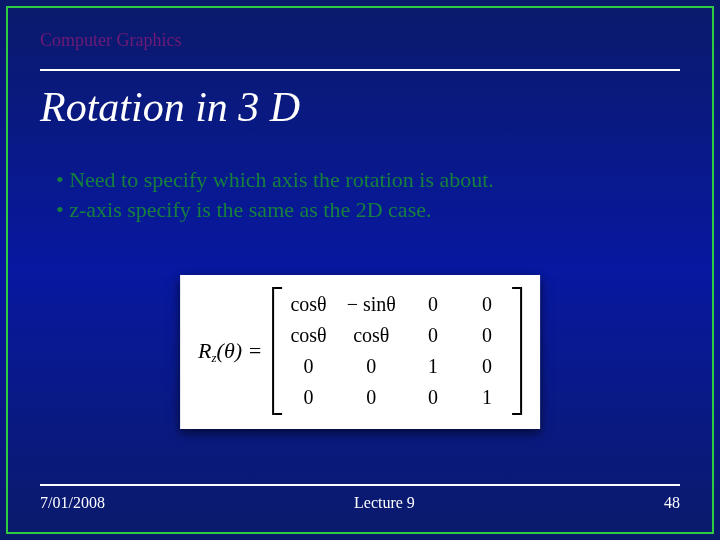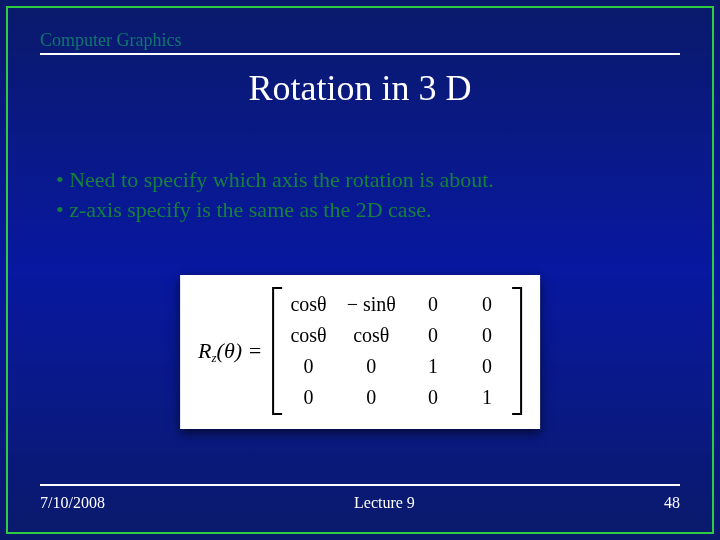--- a/index.html
+++ b/index.html
@@ -19,9 +19,9 @@
     top: 30px; left: 40px; right: 40px;
   }
   .course {
-    color: #0f766e;
+    color: #701a75;
     font-size: 18px;
-    margin-bottom: 2px;
+    margin-bottom: 18px;
   }
   .hr {
     height: 2px;

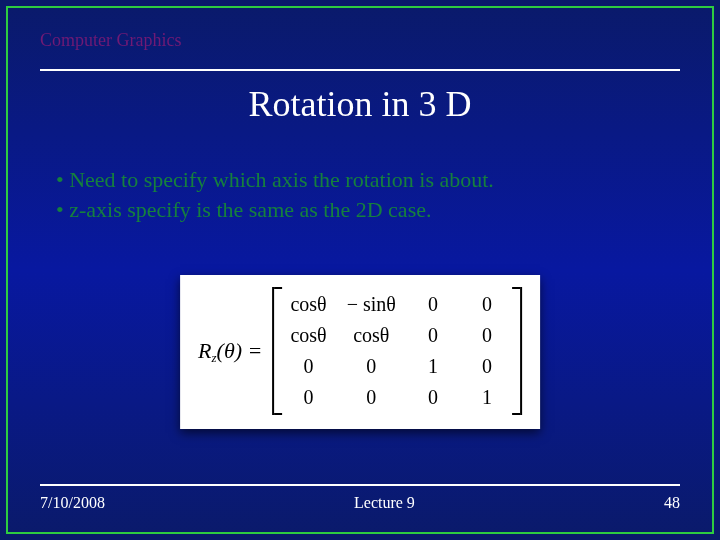--- a/index.html
+++ b/index.html
@@ -29,10 +29,11 @@
   }
   .title {
     color: #fff;
-    font-size: 36px;
-    text-align: center;
+    font-size: 42px;
+    text-align: left;
     margin-top: 12px;
     font-family: "Times New Roman", serif;
+    font-style: italic;
   }
   .bullets {
     position: absolute;

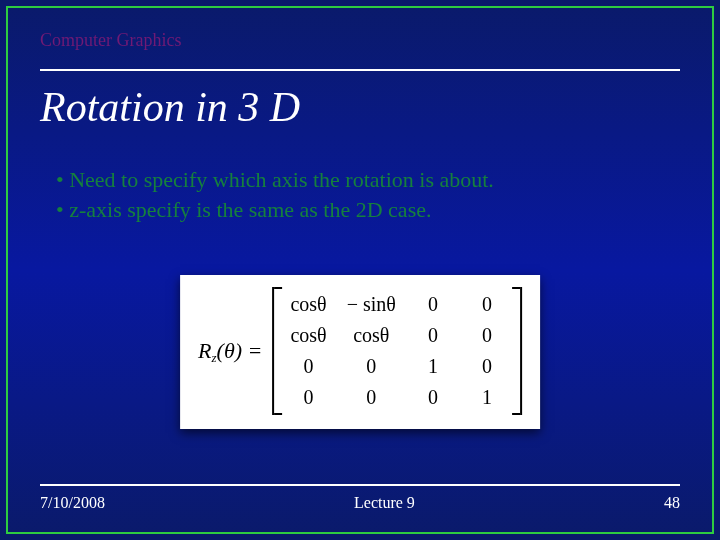--- a/index.html
+++ b/index.html
@@ -157,7 +157,7 @@
 <div class="footer">
   <div class="hr"></div>
   <div class="footrow">
-    <span>7/10/2008</span>
+    <span>7/01/2008</span>
     <span>Lecture 9</span>
     <span>48</span>
   </div>

